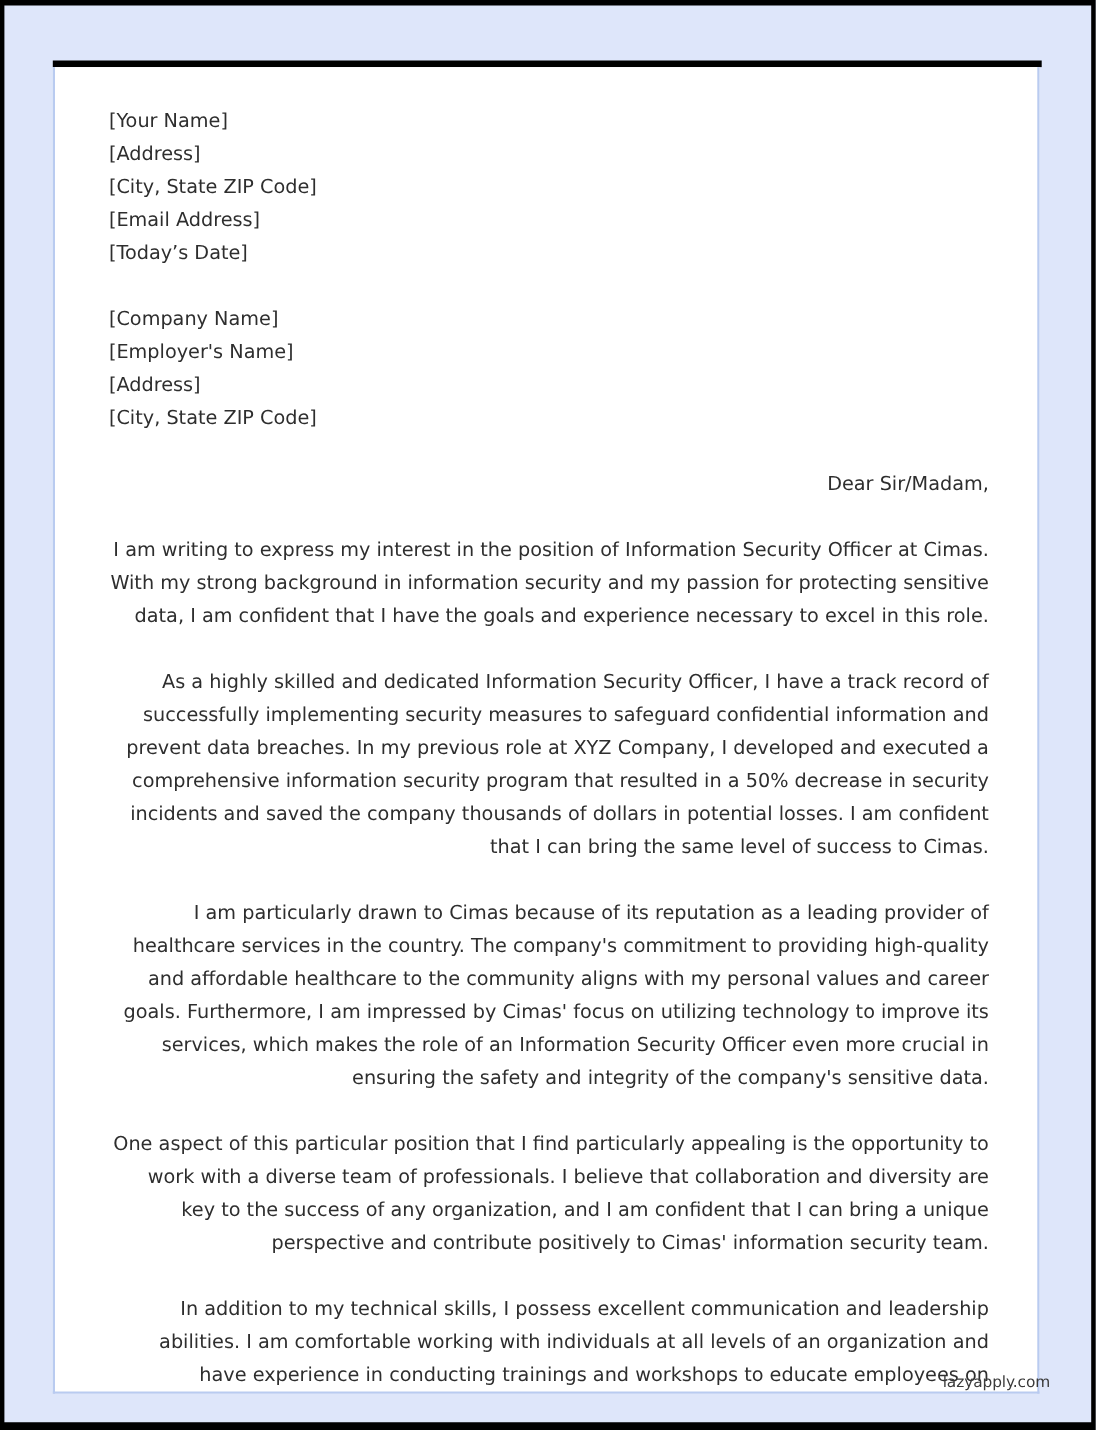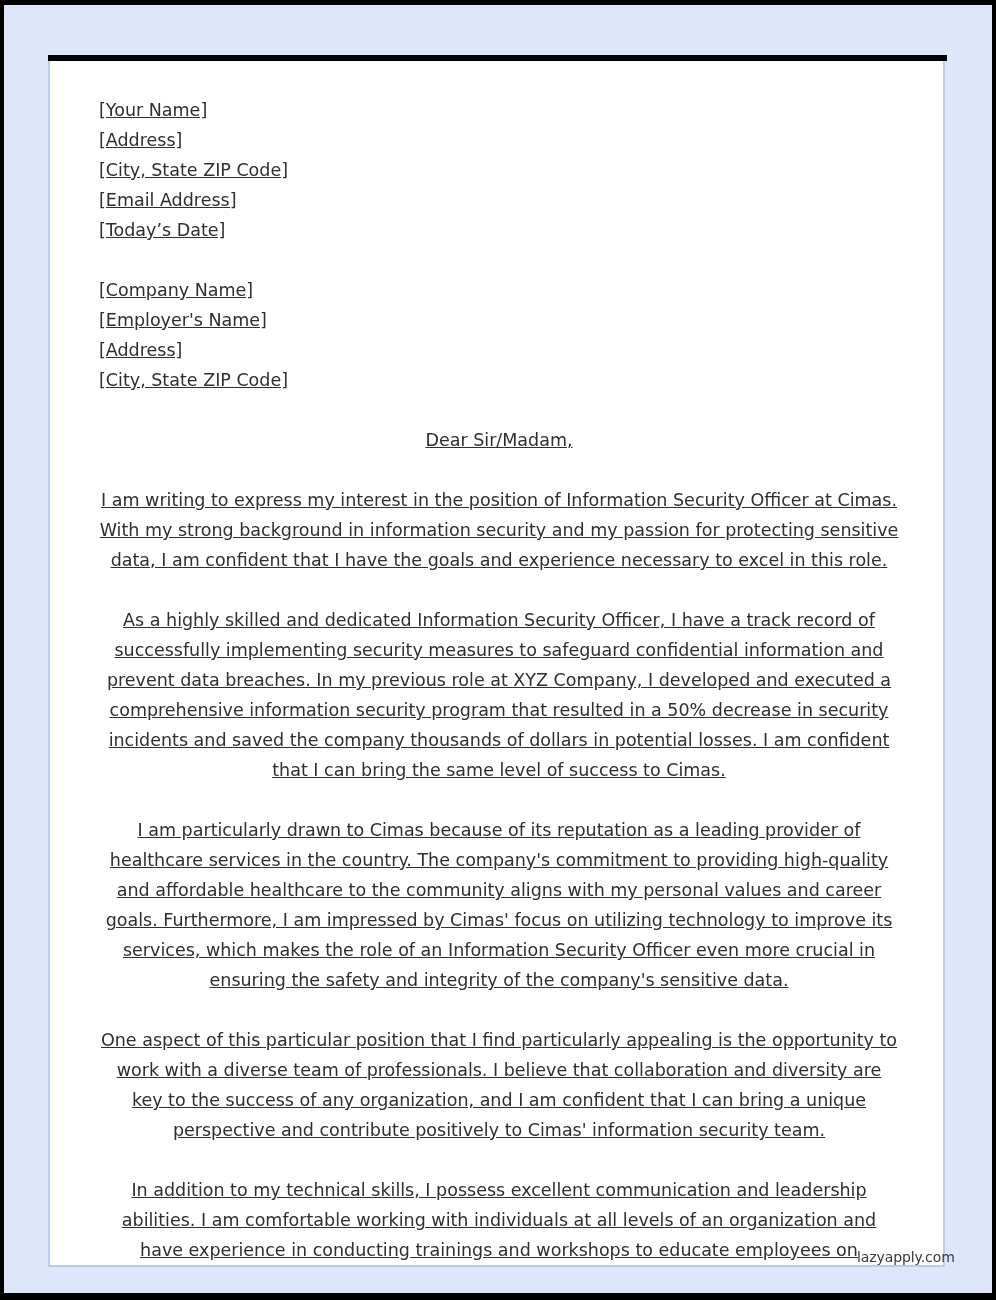--- a/index.html
+++ b/index.html
@@ -87,7 +87,6 @@
     font-size: 17.5px;
     line-height: 30px;
     color: #2e2e2e;
-    text-decoration: underline;
   }
 
   .addr-line {

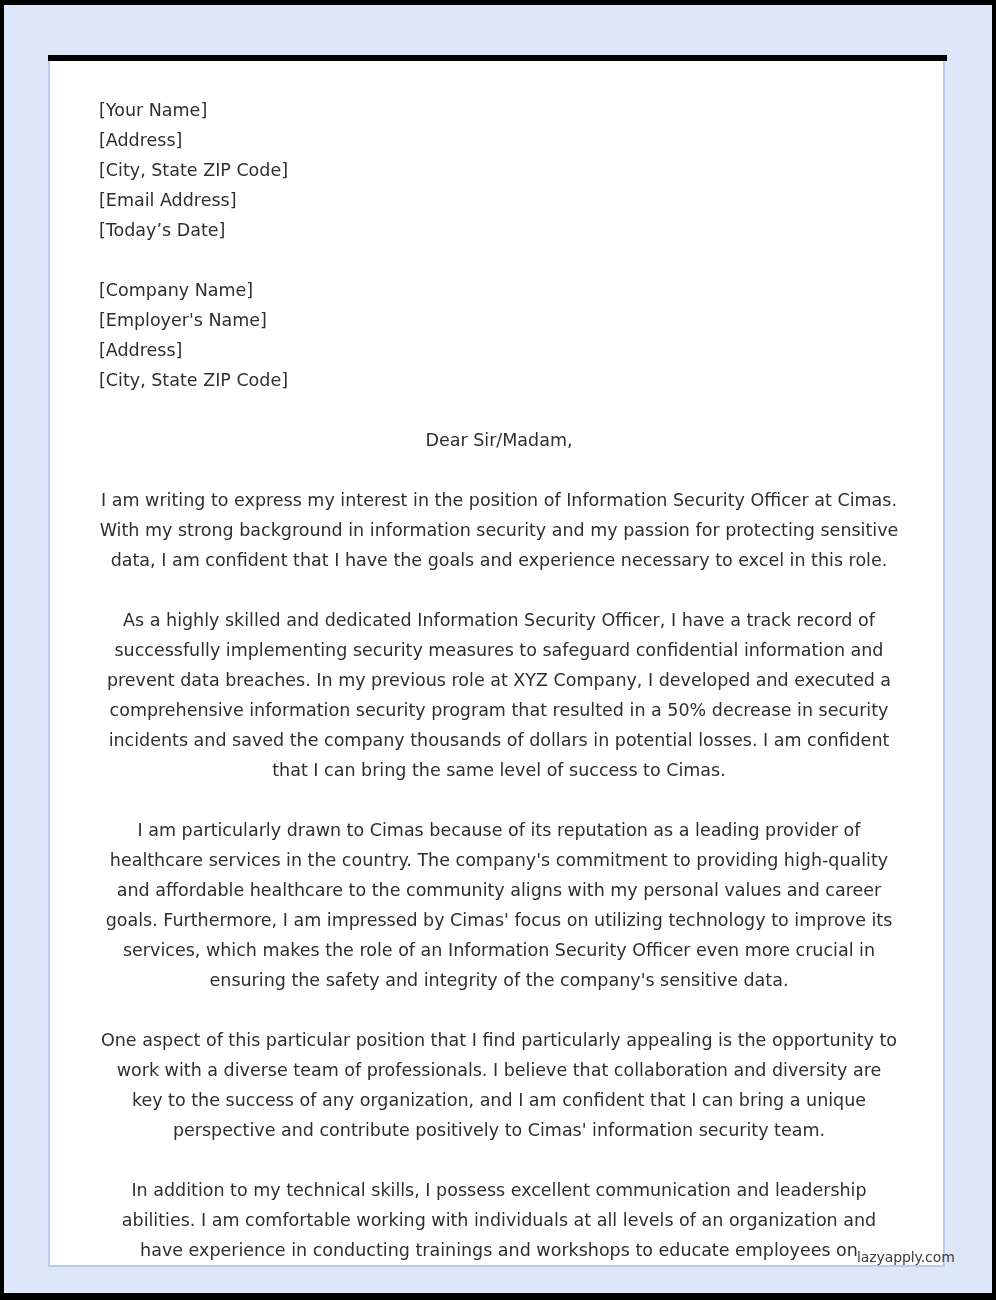--- a/index.html
+++ b/index.html
@@ -103,7 +103,7 @@
 
   .para {
     margin: 0;
-    text-align: center;
+    text-align: right;
   }
 
   

